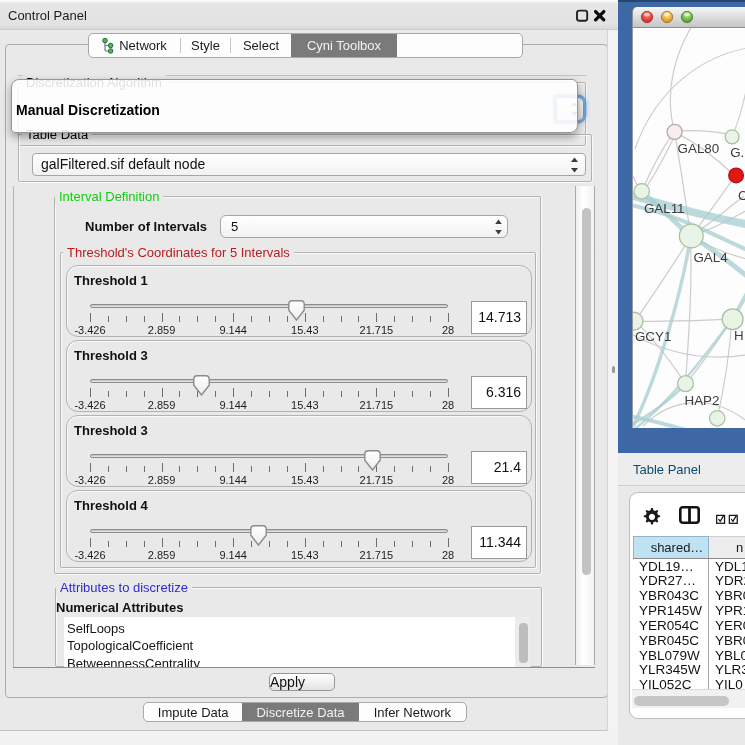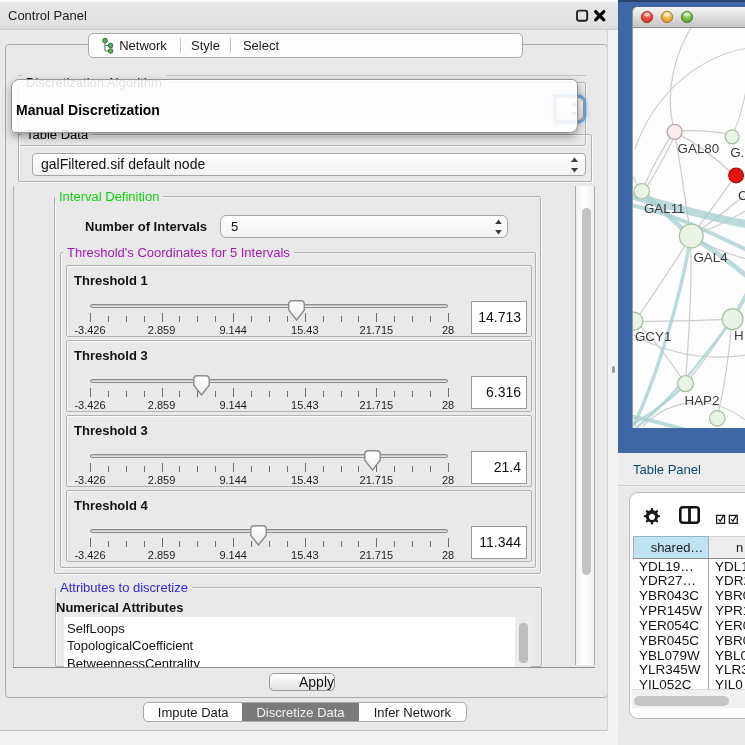--- a/index.html
+++ b/index.html
@@ -56,6 +56,7 @@
   <div class="tb" style="width:49px">Style</div>
   <div class="sep"></div>
   <div class="tb" style="width:60px">Select</div>
+  <div class="tb sel" style="width:106px">Cyni Toolbox</div>
 </div>
 
 <div class="ab" style="left:18px;top:75px;width:568px;height:1px;background:#c2c2c2"></div>

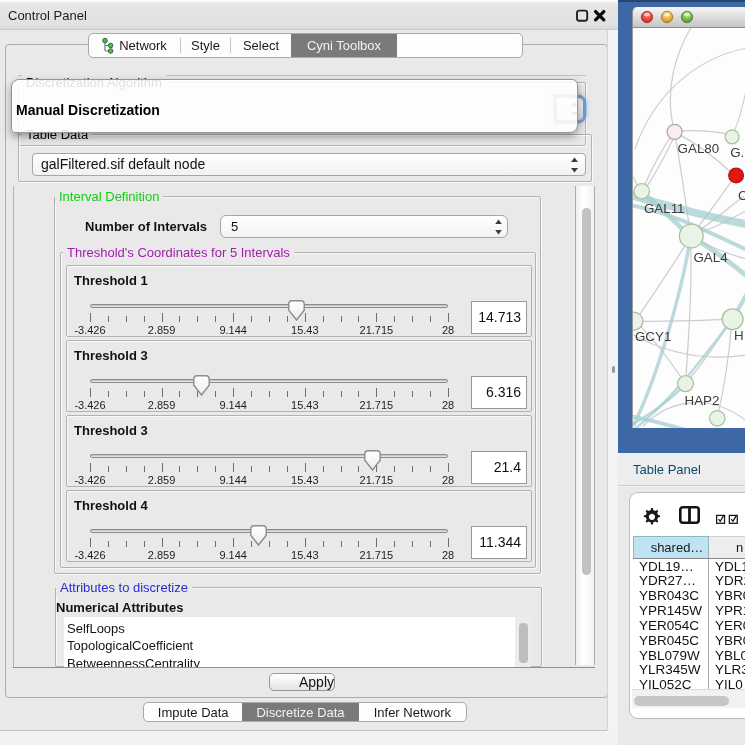--- a/index.html
+++ b/index.html
@@ -91,7 +91,7 @@
     </svg>
 </div>
 <div class="group" style="left:60px;top:252px;width:476px;height:316px">
-    <span class="t" style="color:#a21caf;left:2px">Threshold's Coordinates for 5 Intervals</span>
+    <span class="t" style="color:#b91c1c;left:2px">Threshold's Coordinates for 5 Intervals</span>
   </div>
 
 <div id="thrs">

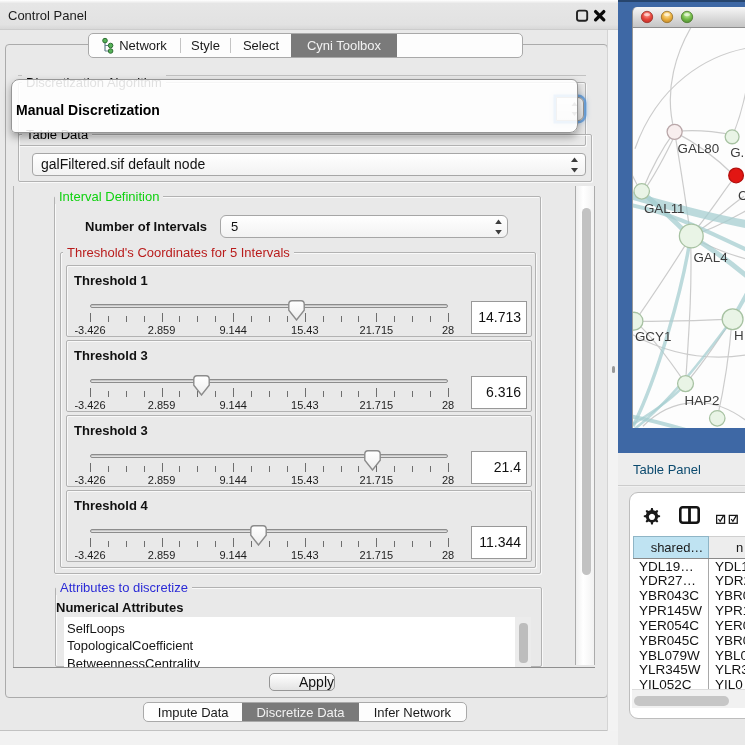--- a/index.html
+++ b/index.html
@@ -16,7 +16,7 @@
 .group{position:absolute;border:1px solid #b2b2b2;border-radius:2px;box-shadow:inset 1px 1px 0 rgba(255,255,255,.7),1px 1px 0 rgba(255,255,255,.7)}
 .group>.t{position:absolute;top:-8px;left:3px;background:#e9e9e9;padding:0 4px;font-size:13px;white-space:nowrap;line-height:15px}
 .combo{position:absolute;background:linear-gradient(#ffffff,#f2f2f2);border:1px solid #a6a6a6;border-radius:4px;font-size:13px;color:#111}
-.thr{position:absolute;left:66px;width:466px;height:72px;border:1px solid #b2b2b2;border-radius:2px;box-shadow:inset 1px 1px 0 rgba(255,255,255,.7)}
+.thr{position:absolute;left:66px;width:466px;height:72px;border:1px solid #b2b2b2;border-radius:12px;box-shadow:inset 1px 1px 0 rgba(255,255,255,.7)}
 .thr .ttl{position:absolute;left:7px;top:7px;font-size:13px;font-weight:bold;color:#111}
 .track{position:absolute;left:23px;top:38px;width:358px;height:4px;border:1px solid #8c8c8c;border-radius:2px;background:linear-gradient(#b9b9b9,#efefef)}
 .ticks{position:absolute;left:23px;top:50px;width:359px;height:6px;background:repeating-linear-gradient(90deg,#6e6e6e 0 1px,transparent 1px 17.9px)}

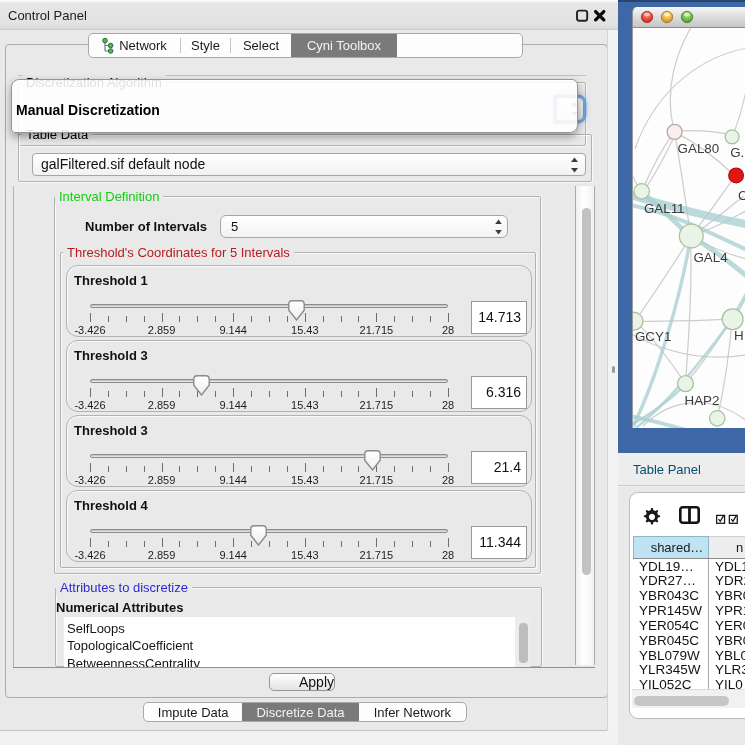--- a/index.html
+++ b/index.html
@@ -219,7 +219,7 @@
 <div class="ab" style="left:582px;top:208px;width:9px;height:367px;background:#c2c2c2;border-radius:4.5px"></div>
 
 <div class="ab" style="left:13px;top:667px;width:582px;height:1px;background:#8f8f8f"></div>
-<div class="ab" style="left:269px;top:673px;width:66px;height:18px;background:linear-gradient(#ffffff,#e3e3e3);border:1px solid #969696;border-radius:5px;font-size:14px;color:#111;text-align:right;line-height:16px">Apply</div>
+<div class="ab" style="left:269px;top:673px;width:66px;height:18px;background:linear-gradient(#ffffff,#e3e3e3);border:1px solid #969696;border-radius:5px;font-size:14px;color:#111;text-align:left;line-height:16px">Apply</div>
 
 <div class="ab tabbar" style="left:143px;top:702px;width:324px;height:20px">
   <div class="tb" style="width:99px">Impute Data</div>

